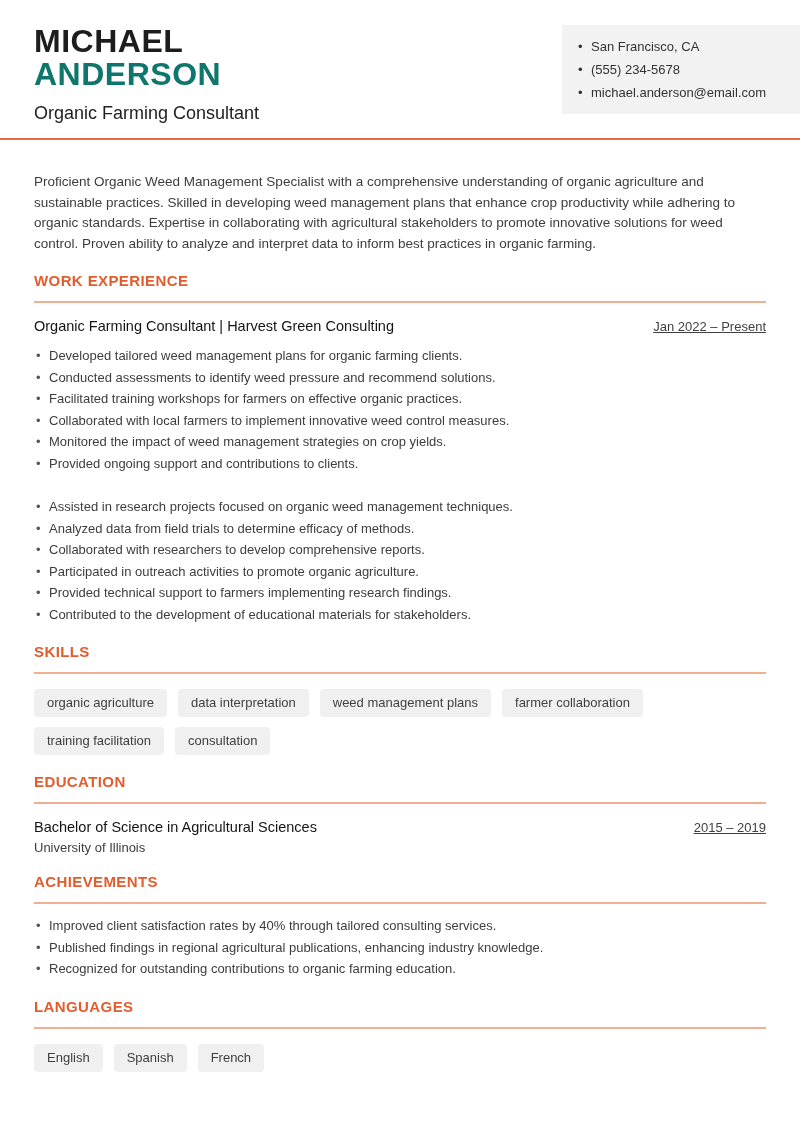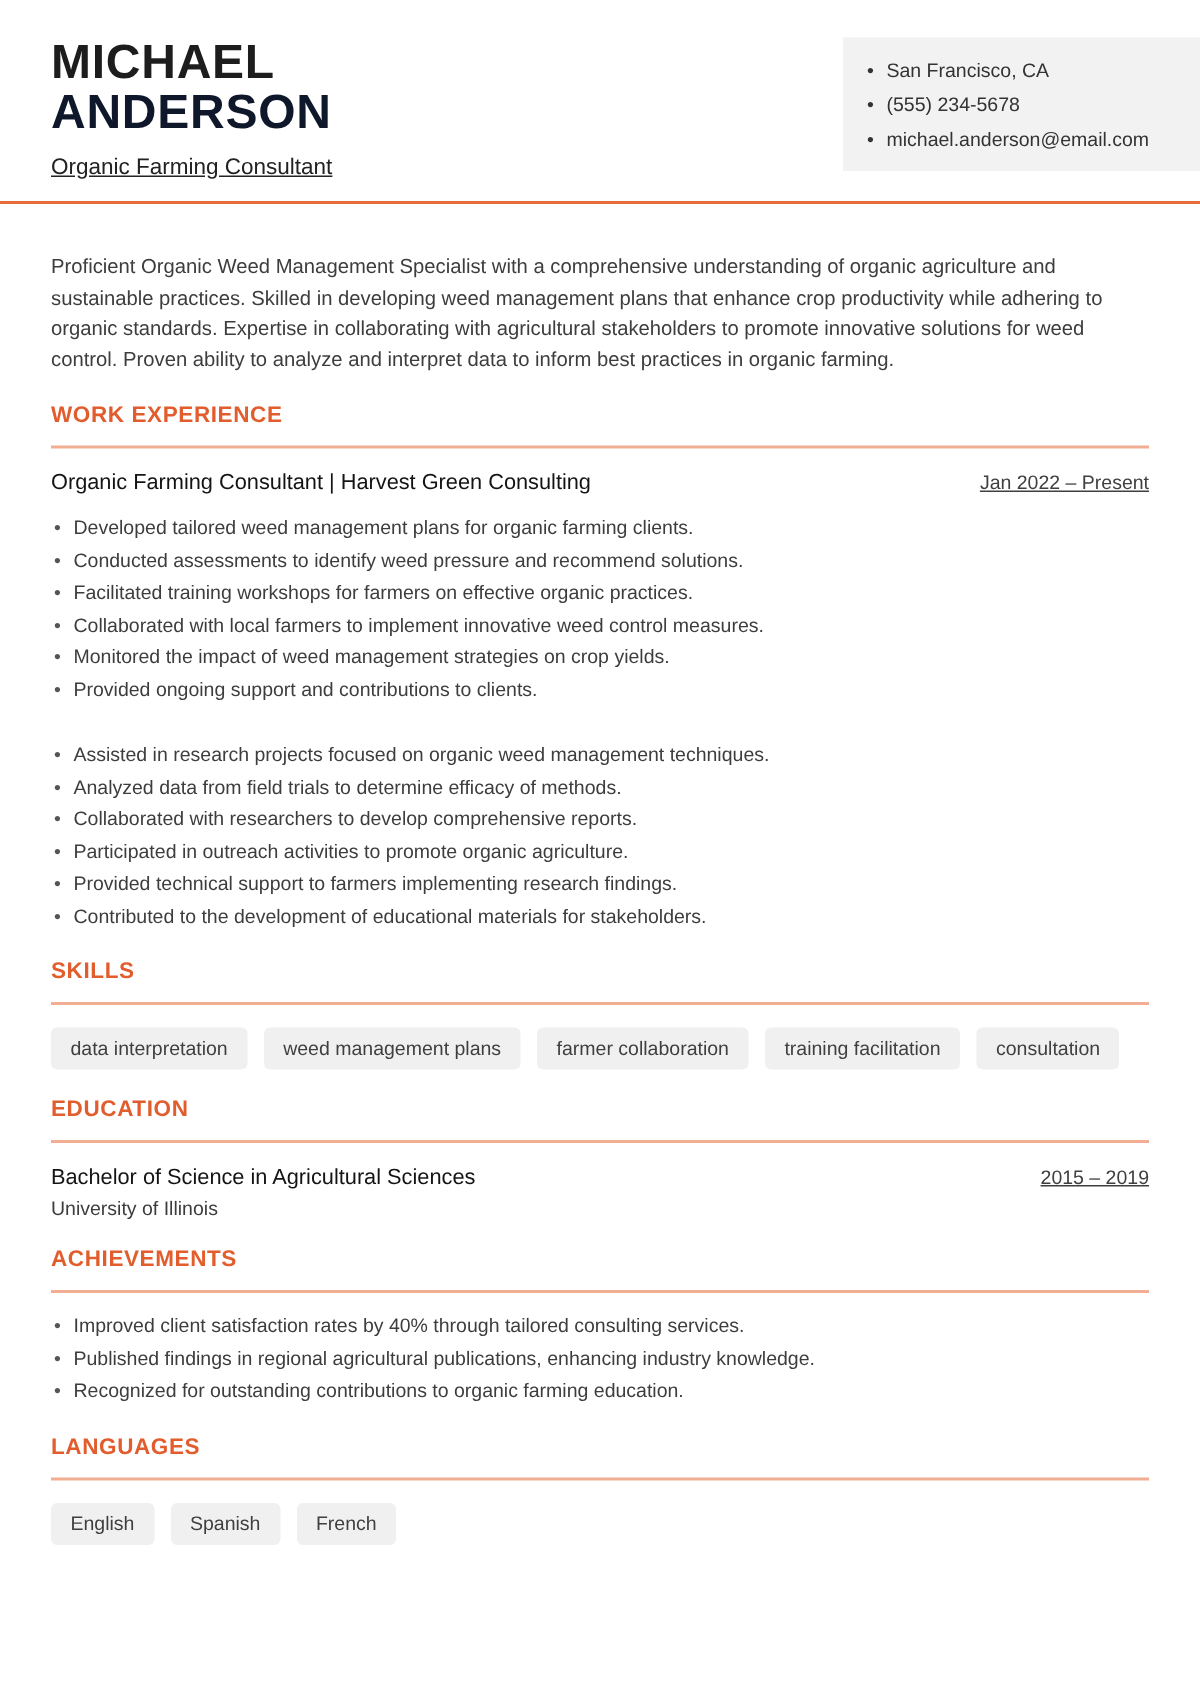--- a/index.html
+++ b/index.html
@@ -32,7 +32,7 @@
     color: #1d1d1d;
   }
   .name span { display: block; }
-  .name .name-last { color: #0f172a; }
+  .name .name-last { color: #0f766e; }
   .role {
     margin-top: 12px;
     font-size: 15px;

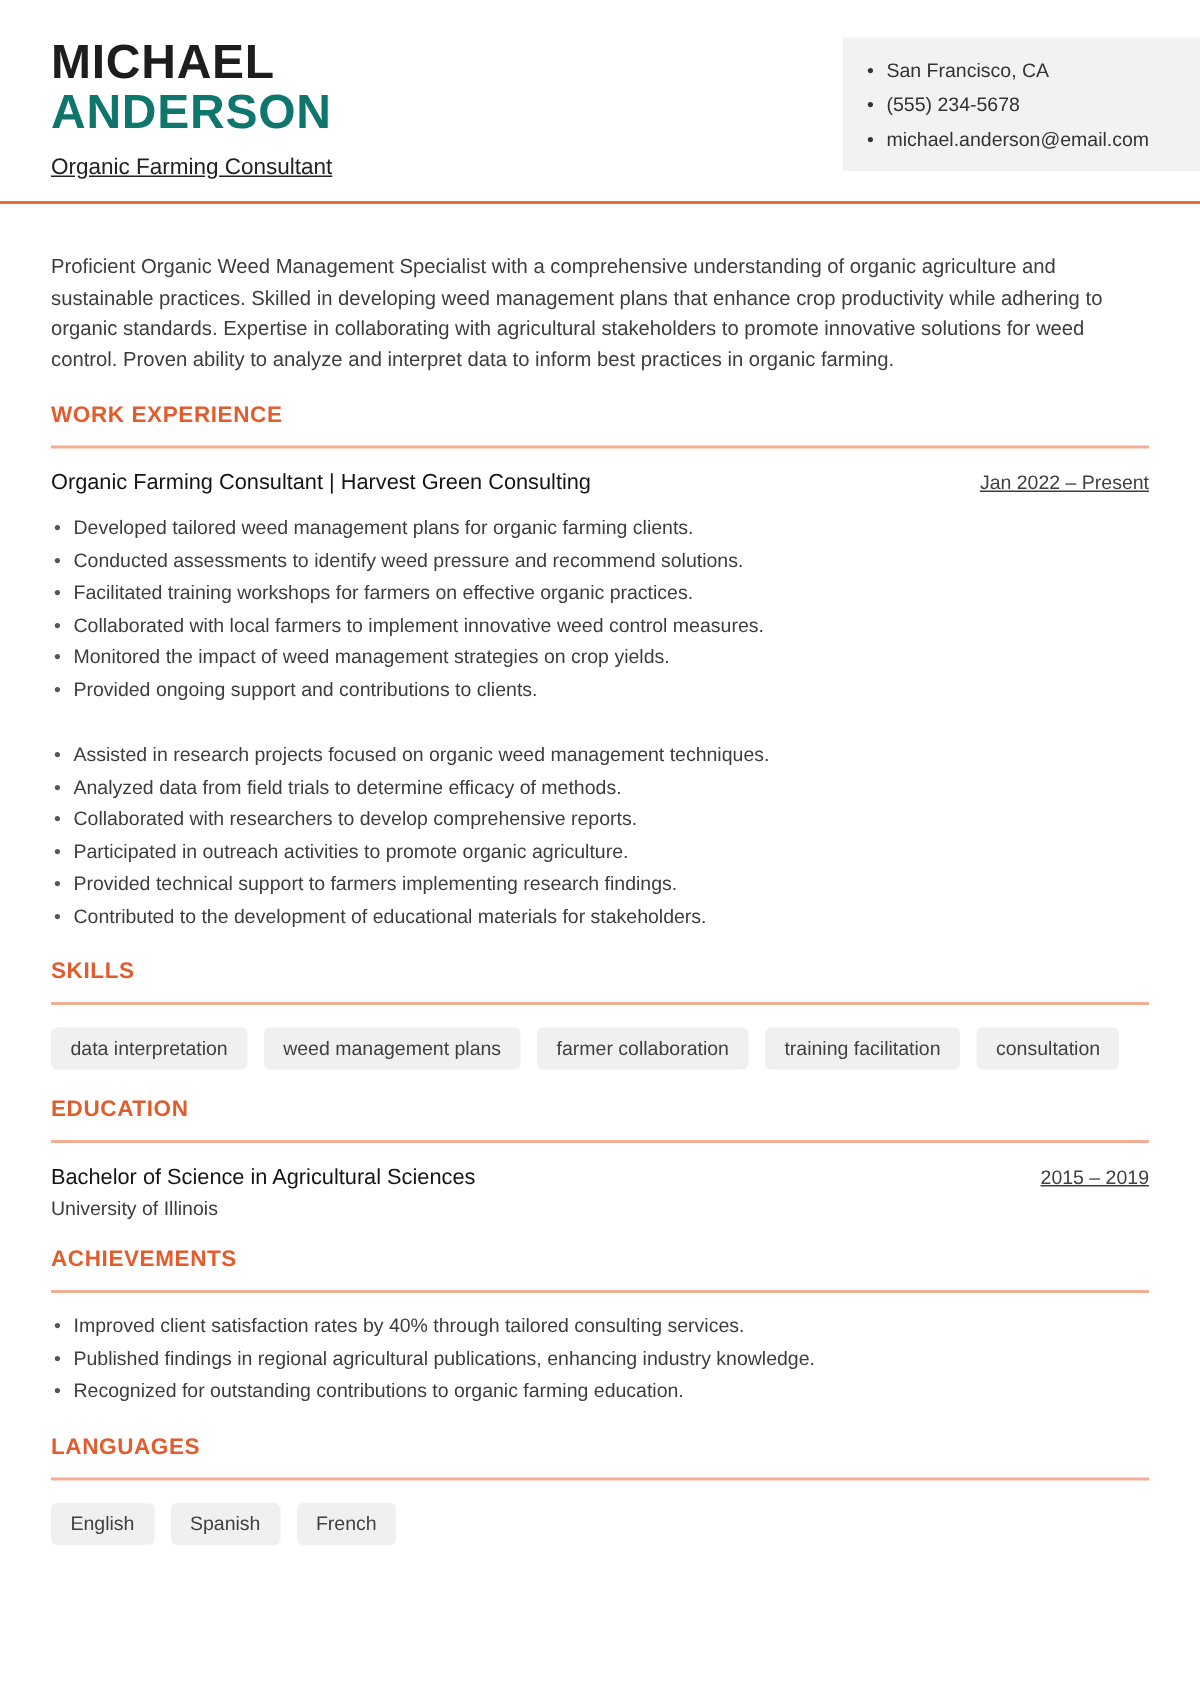--- a/index.html
+++ b/index.html
@@ -35,9 +35,8 @@
   .name .name-last { color: #0f766e; }
   .role {
     margin-top: 12px;
-    font-size: 15px;
+    font-size: 18px;
     color: #222222;
-    text-decoration: underline;
   }
   .contact-box {
     margin-left: auto;

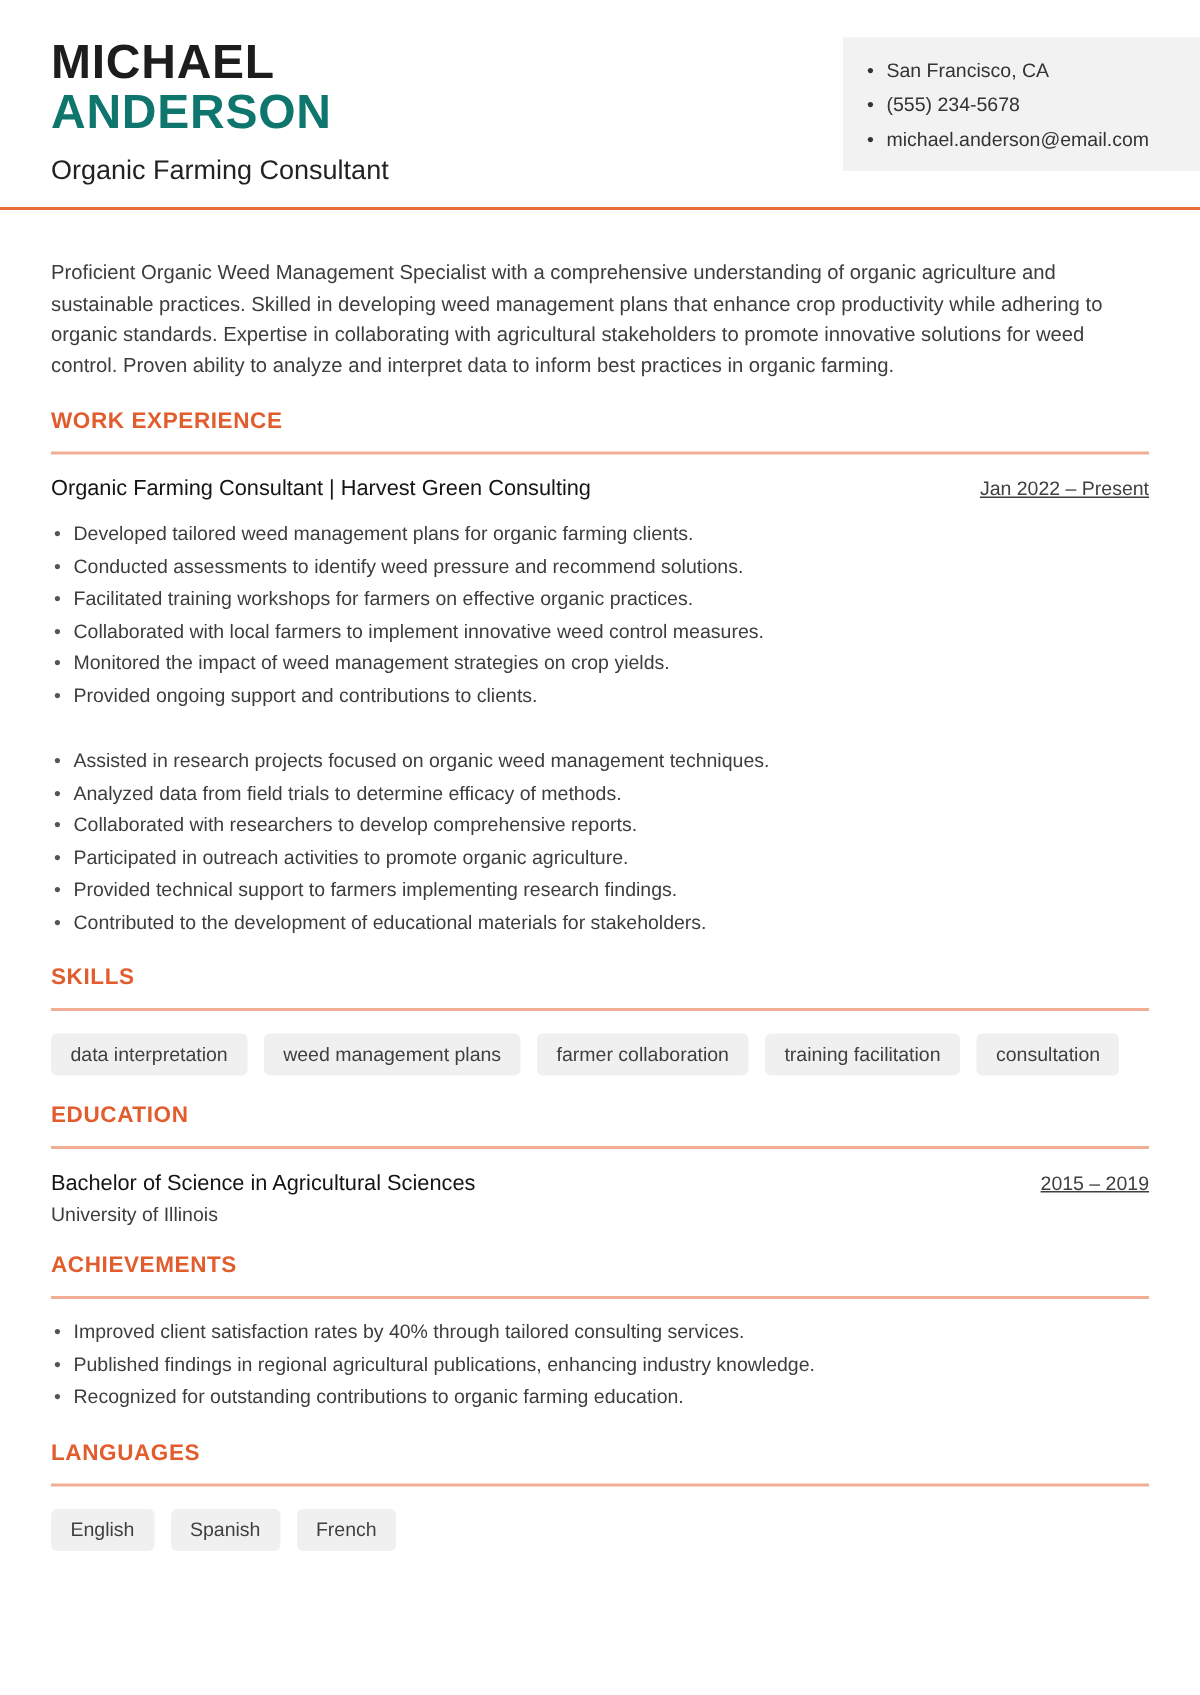--- a/index.html
+++ b/index.html
@@ -212,6 +212,7 @@
     <section>
       <h2 class="section-title">SKILLS</h2>
       <div class="tags">
+        <span class="tag">organic agriculture</span>
         <span class="tag">data interpretation</span>
         <span class="tag">weed management plans</span>
         <span class="tag">farmer collaboration</span>

